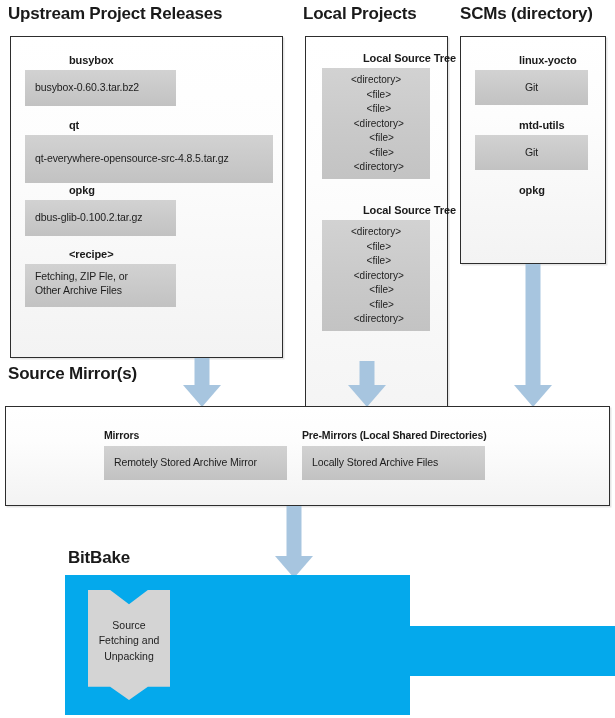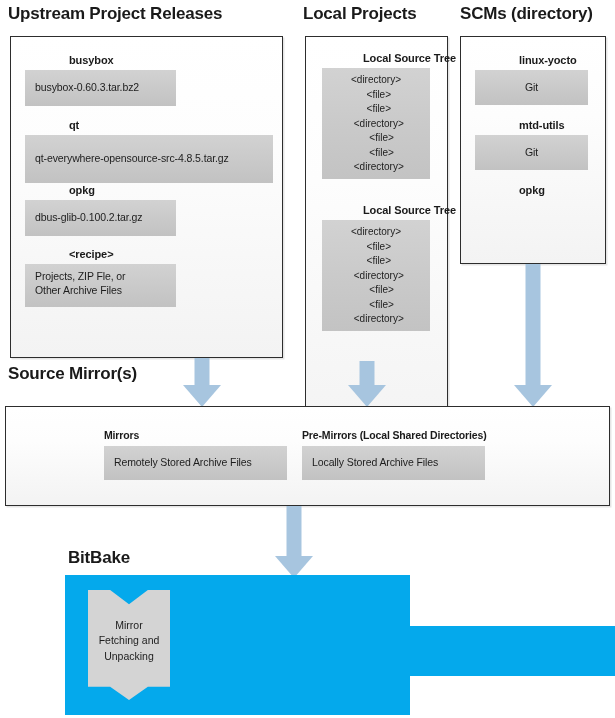--- a/index.html
+++ b/index.html
@@ -155,7 +155,7 @@
 
   <div class="abs item-label" style="left:14px; top:211px;">&lt;recipe&gt;</div>
   <div class="abs chip multiline" id="chip-recipe" style="left:14px; top:227px; width:151px; height:43px;">
-      <div>Projects, ZIP Fle, or</div>
+      <div>Fetching, ZIP Fle, or</div>
       <div>Other Archive Files</div>
     </div>
 </div>

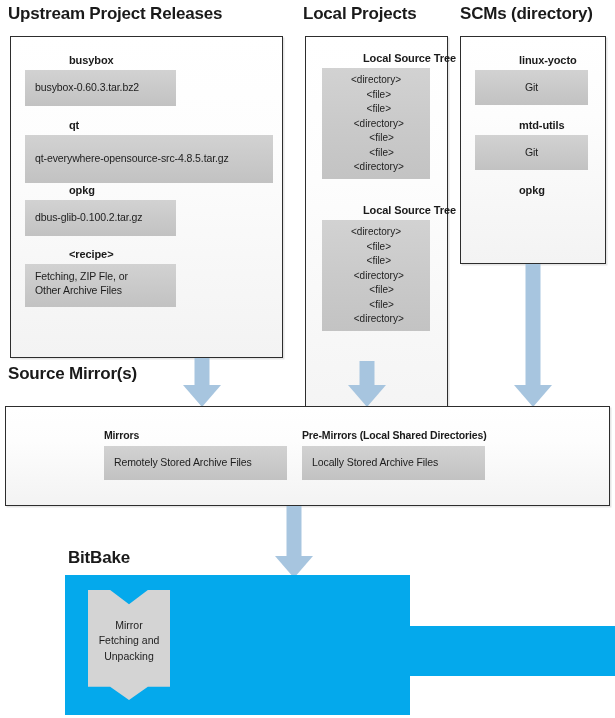--- a/index.html
+++ b/index.html
@@ -216,7 +216,7 @@
 <div class="abs panel" id="panel-source-mirrors" style="left:5px; top:406px; width:605px; height:100px;">
 
   <div class="abs mirror-label" style="left:98px; top:22px;">Mirrors</div>
-  <div class="abs chip" style="left:98px; top:39px; width:183px; height:34px;">Remotely Stored Archive Files</div>
+  <div class="abs chip" style="left:98px; top:39px; width:183px; height:34px;">Remotely Stored Archive Mirror</div>
 
   <div class="abs mirror-label" style="left:296px; top:22px;">Pre-Mirrors (Local Shared Directories)</div>
   <div class="abs chip" style="left:296px; top:39px; width:183px; height:34px;">Locally Stored Archive Files</div>

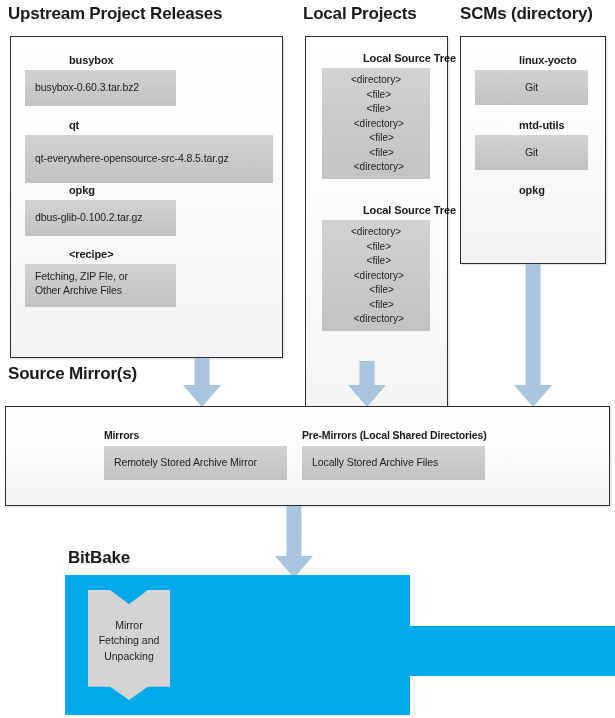--- a/index.html
+++ b/index.html
@@ -234,7 +234,7 @@
 
 <div class="chevron" id="chevron-fetch" style="left:88px; top:590px; width:82px; height:110px;">
   <div class="chevron-text">
-      <div>Mirror</div>
+      <div>Source</div>
       <div>Fetching and</div>
       <div>Unpacking</div>
     </div>

